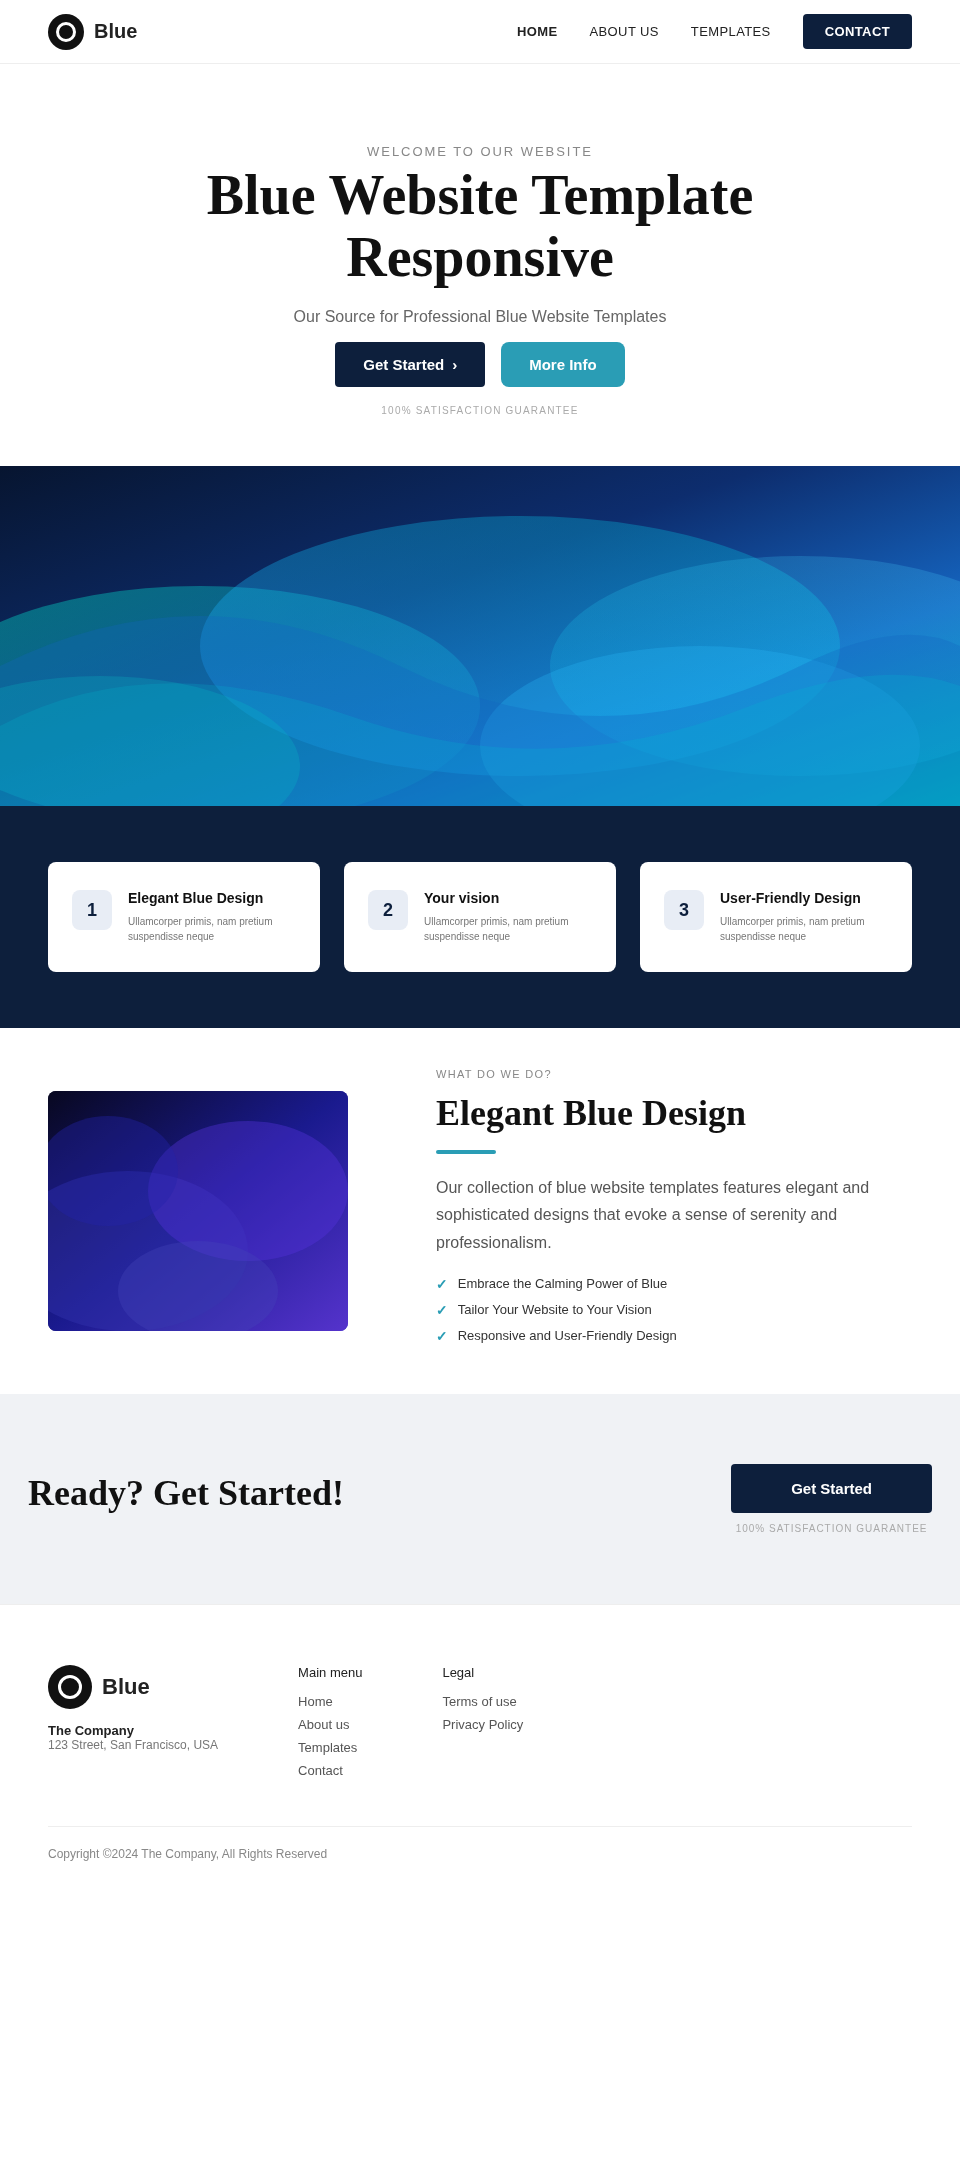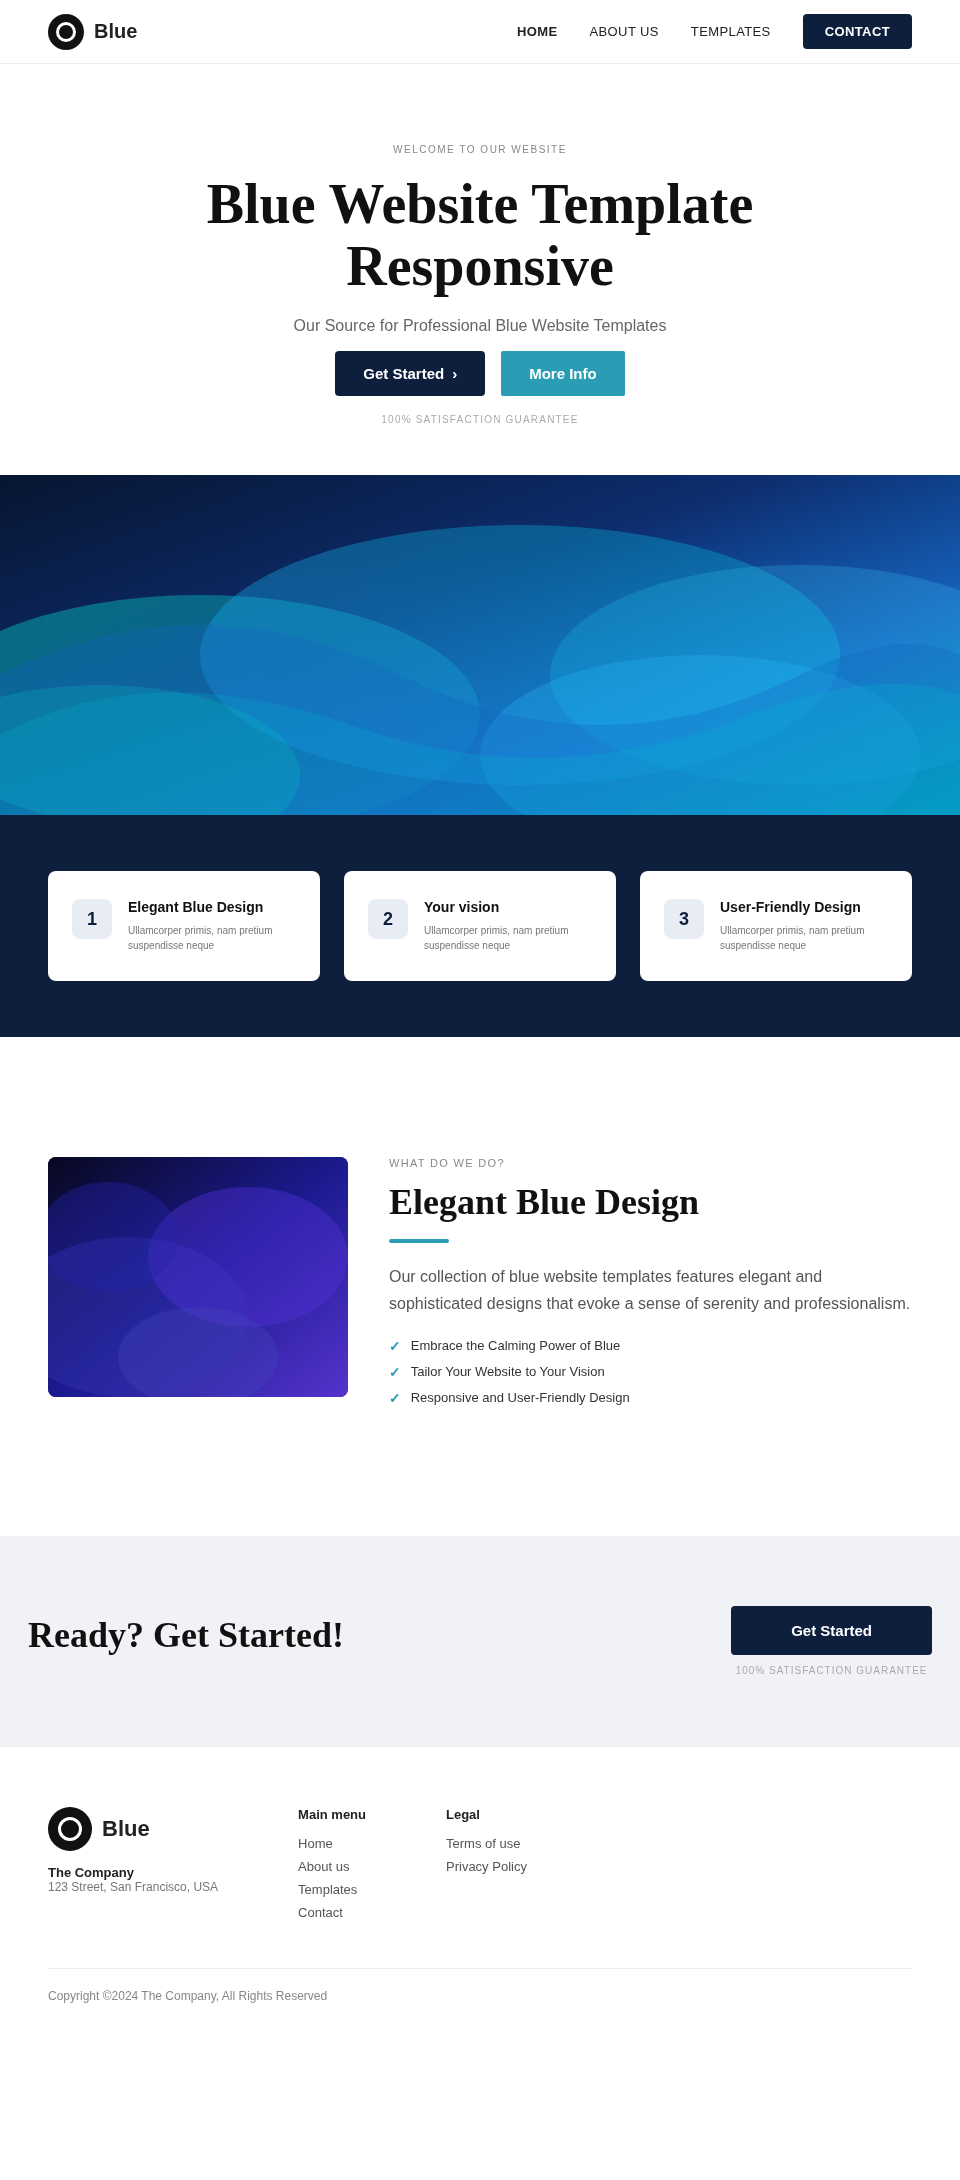--- a/index.html
+++ b/index.html
@@ -37,8 +37,8 @@
       background: #fff;
     }
     .hero-eyebrow {
-      font-size: 10px; letter-spacing: 0.15em; color: #888;
-      font-family: sans-serif; margin-bottom: 19px; text-transform: uppercase;
+      font-size: 13px; letter-spacing: 0.15em; color: #888;
+      font-family: sans-serif; margin-bottom: 6px; text-transform: uppercase;
     }
     .hero-title {
       font-size: 56px; font-weight: 800; line-height: 1.1;

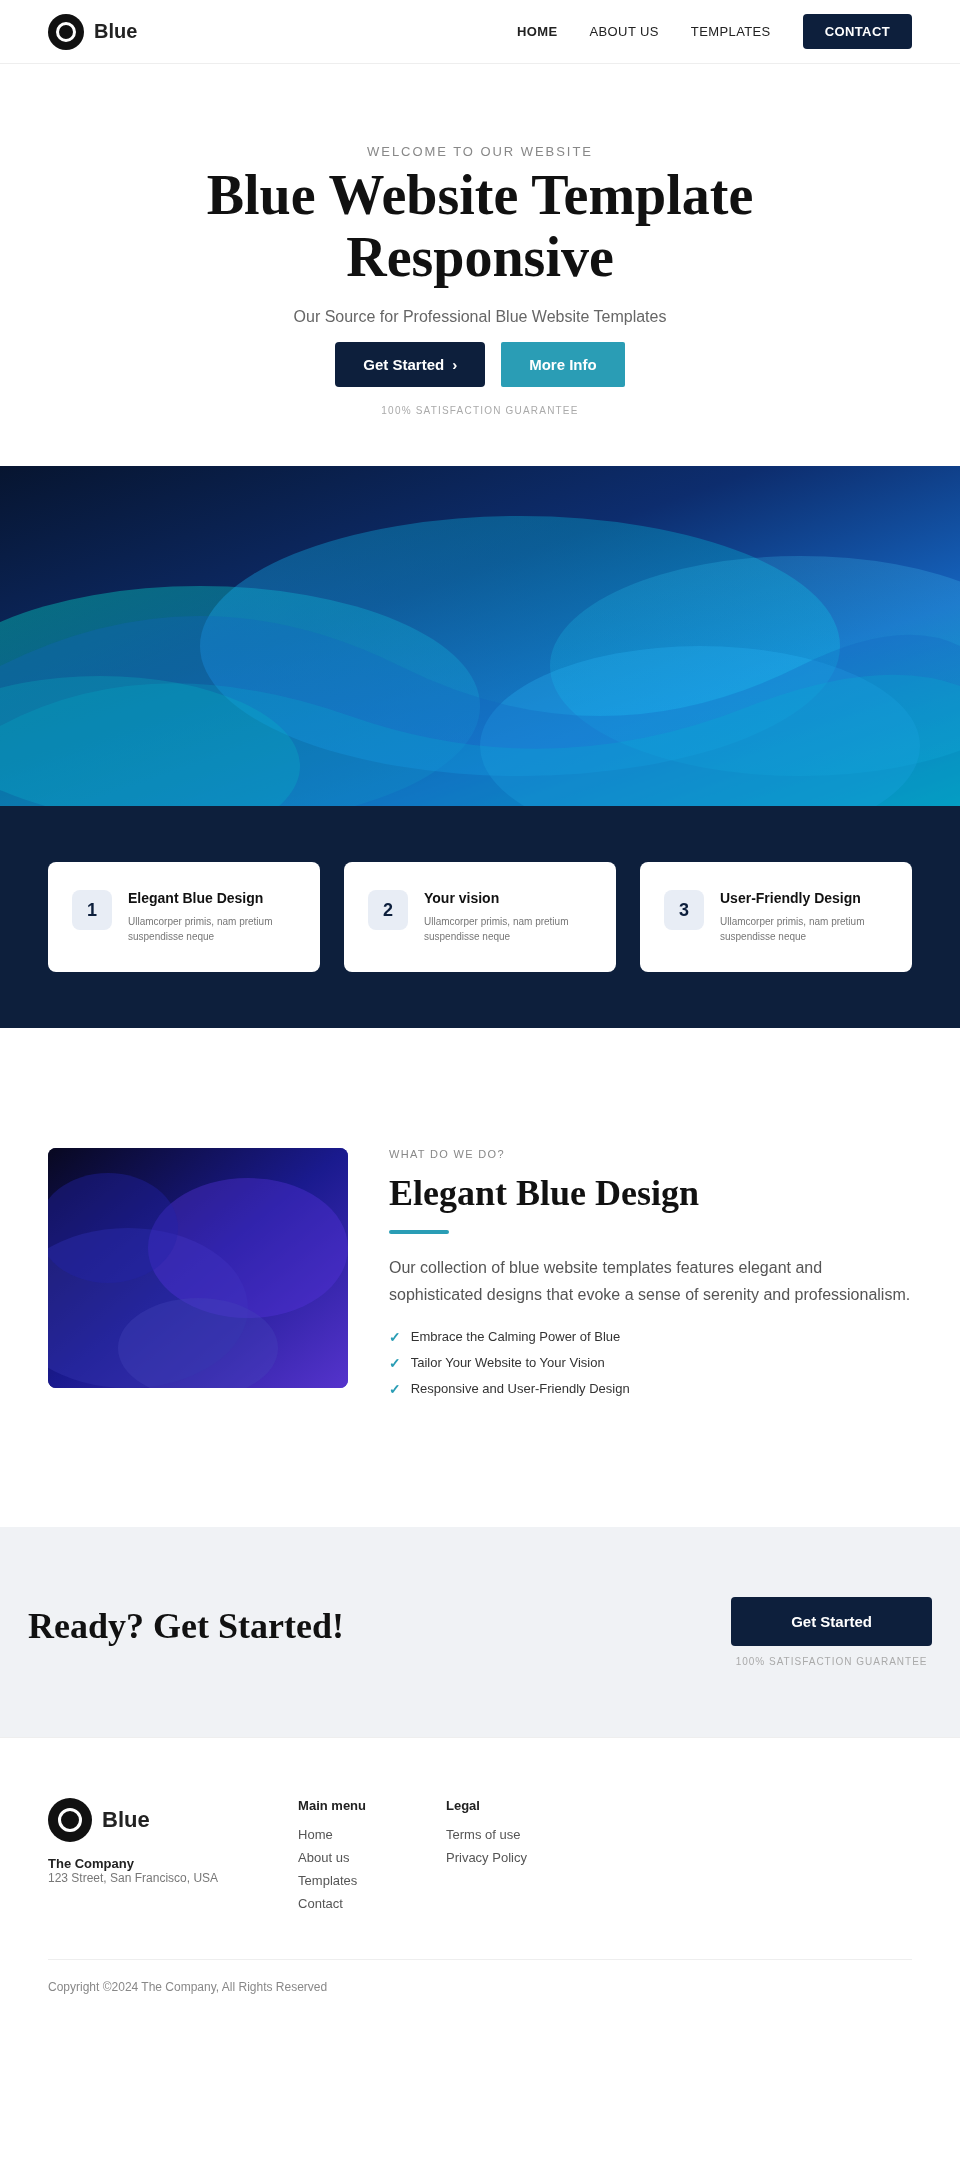--- a/index.html
+++ b/index.html
@@ -54,7 +54,7 @@
       cursor: pointer; display: flex; align-items: center; gap: 8px;
     }
     .btn-teal {
-      background: #2a9db5; color: #fff; border: none; border-radius: 2px;
+      background: #2a9db5; color: #fff; border: none; border-radius: 8px;
       padding: 14px 28px; font-size: 15px; font-family: sans-serif; font-weight: 600;
       cursor: pointer;
     }

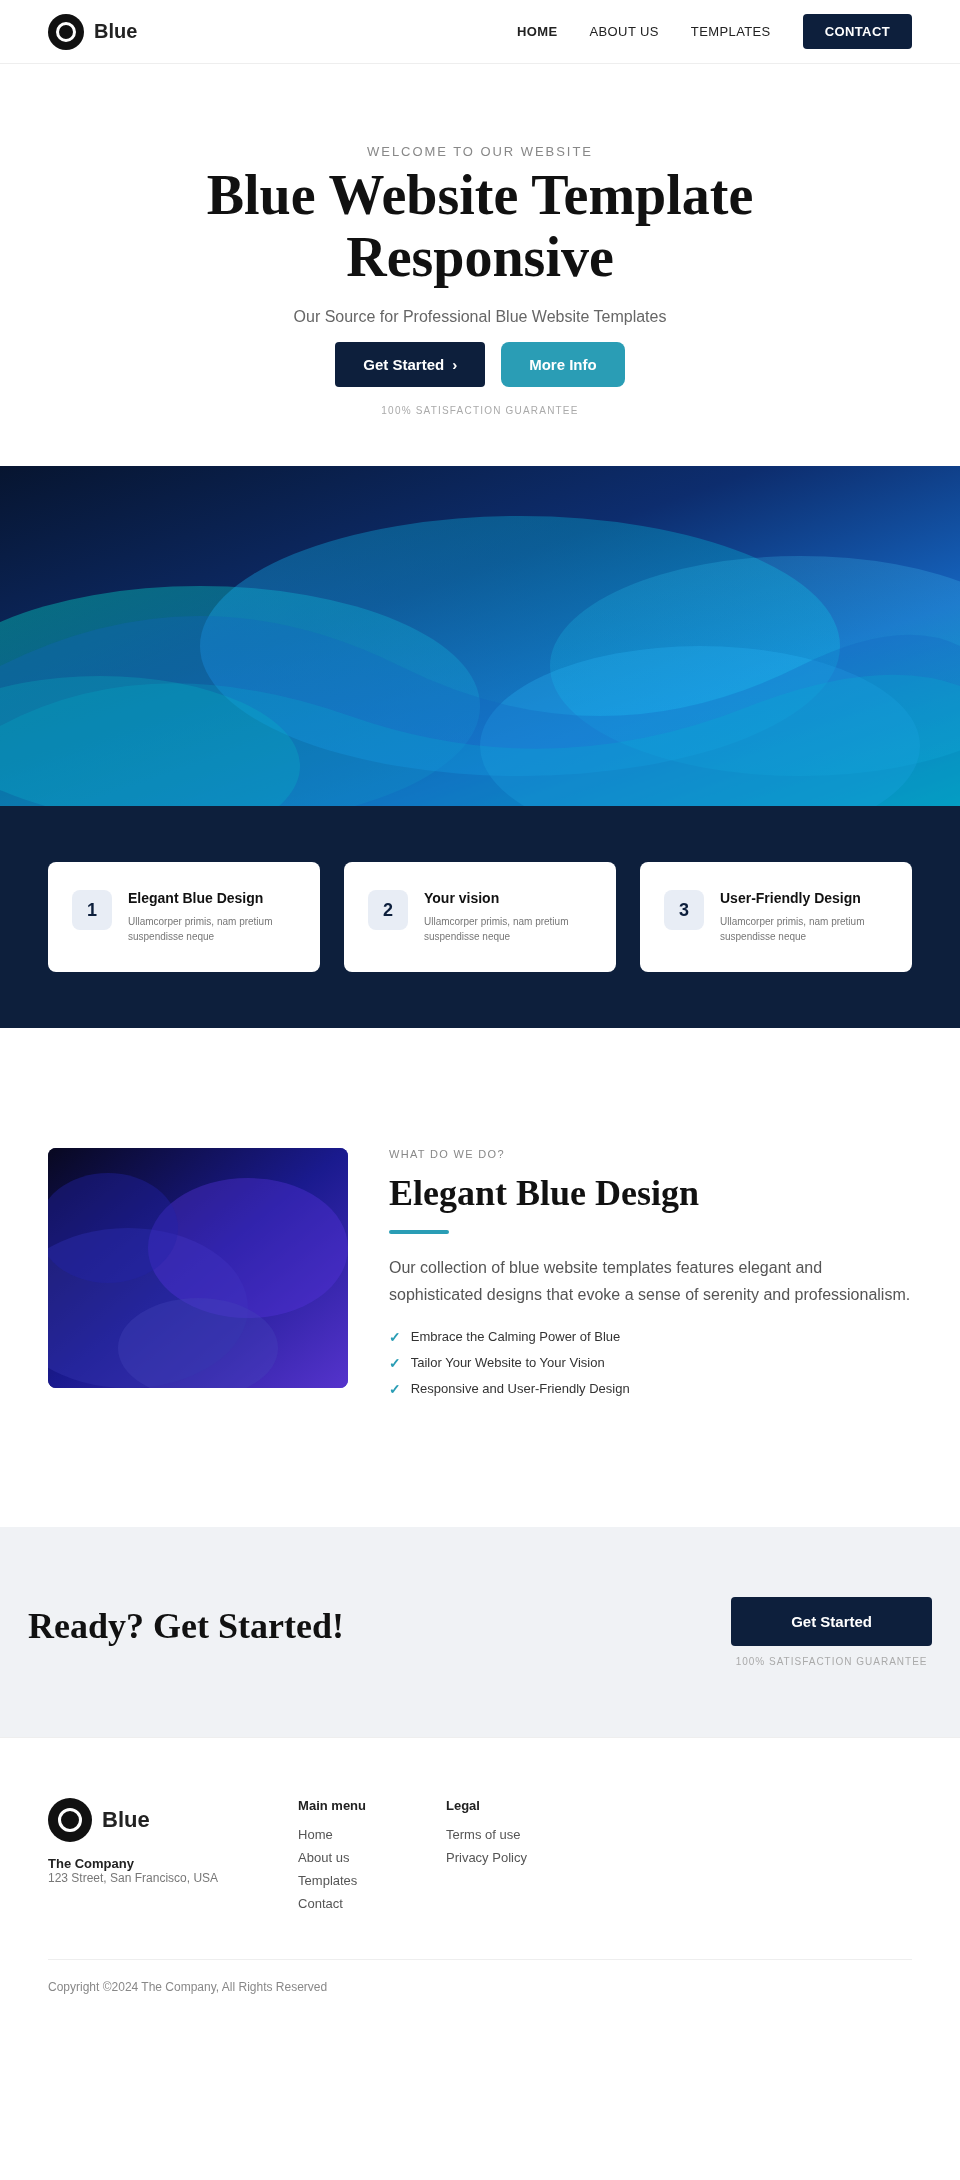--- a/index.html
+++ b/index.html
@@ -93,7 +93,7 @@
 
     
     .about-section {
-      display: flex; gap: 41px; padding: 120px 48px; 
+      display: flex; gap: 88px; padding: 40px 48px; align-items: center;
       background: #fff;
     }
     .about-image {

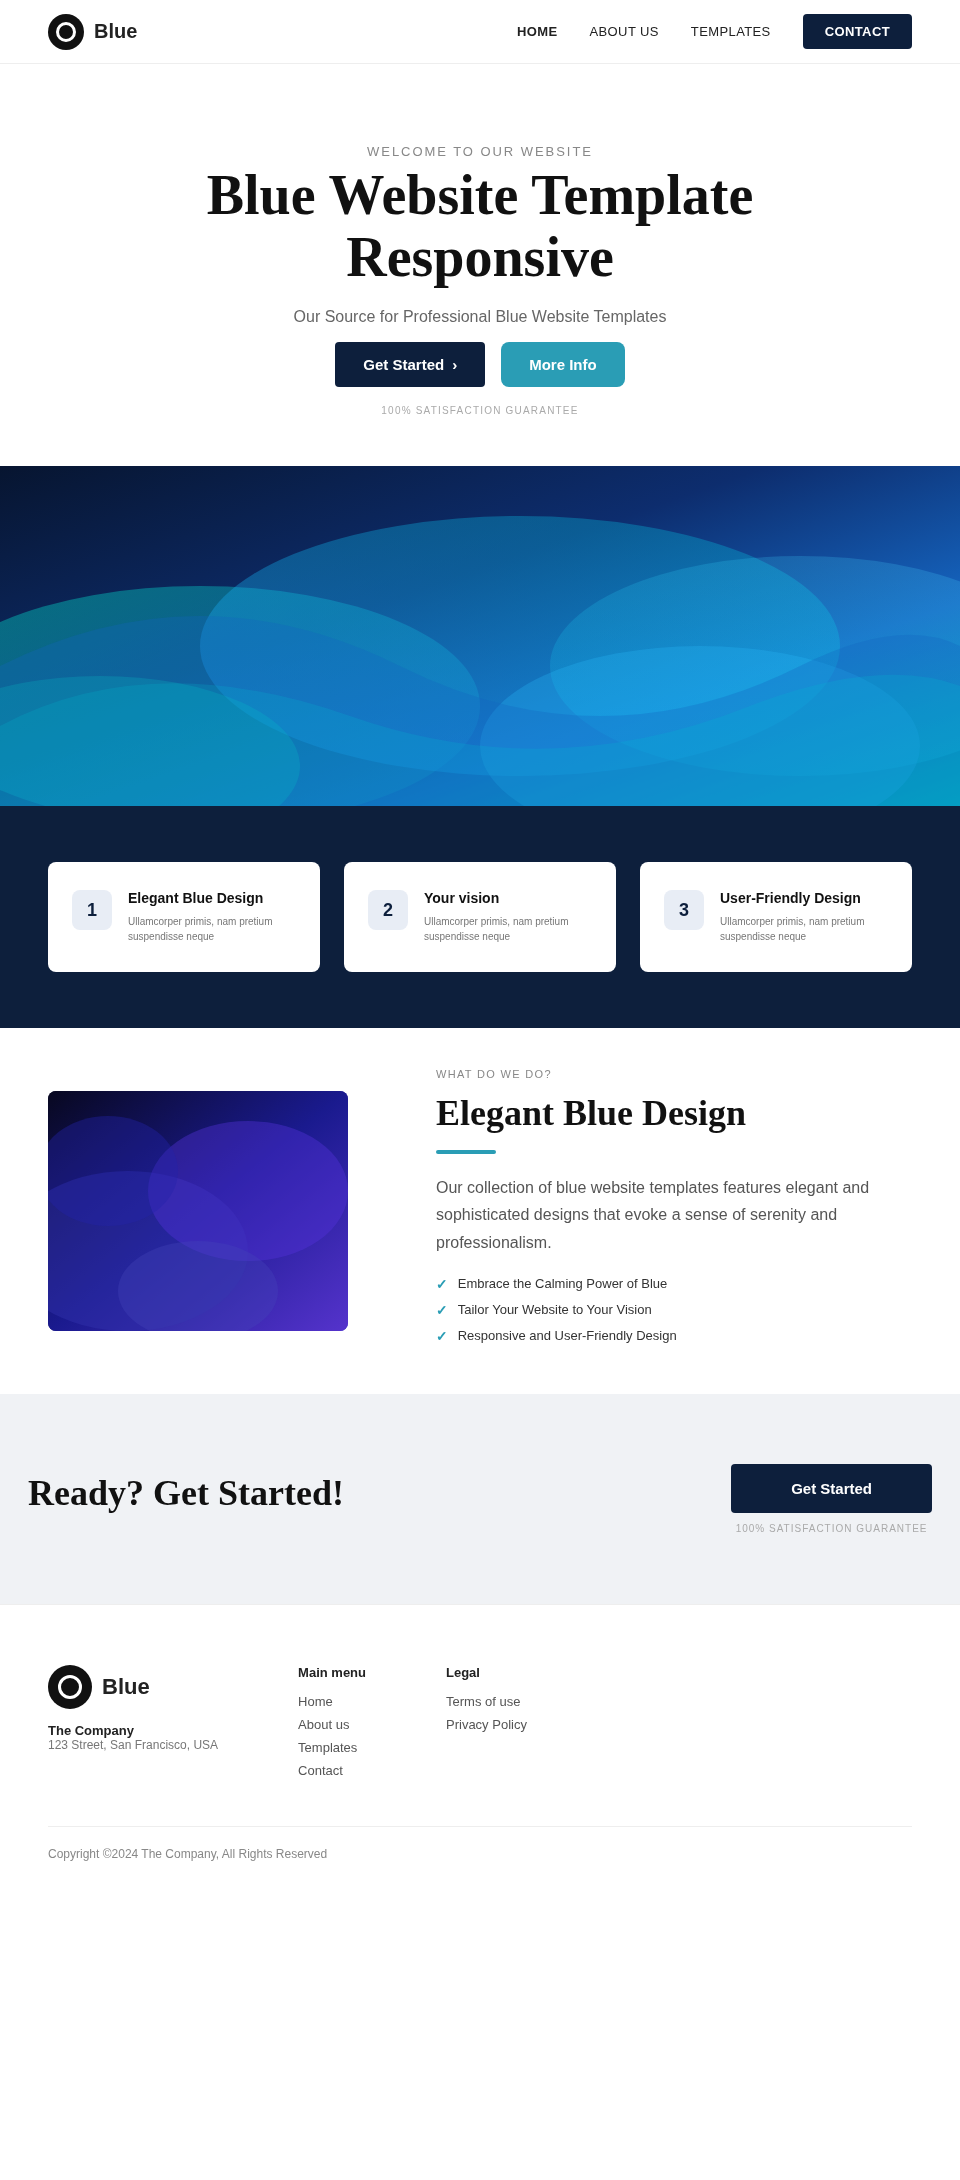--- a/index.html
+++ b/index.html
@@ -160,7 +160,7 @@
     .footer-logo-text { font-size: 22px; font-weight: 800; font-family: sans-serif; }
     .footer-company { font-size: 13px; font-weight: 700; font-family: sans-serif; }
     .footer-address { font-size: 12px; color: #777; font-family: sans-serif; }
-    .footer-nav-col h4 { font-size: 13px; font-weight: 700; font-family: sans-serif; margin-bottom: 14px; }
+    .footer-nav-col h4 { font-size: 13px; font-weight: 400; font-family: sans-serif; margin-bottom: 14px; }
     .footer-nav-col a {
       display: block; font-size: 13px; color: #555; font-family: sans-serif;
       text-decoration: none; margin-bottom: 8px;

